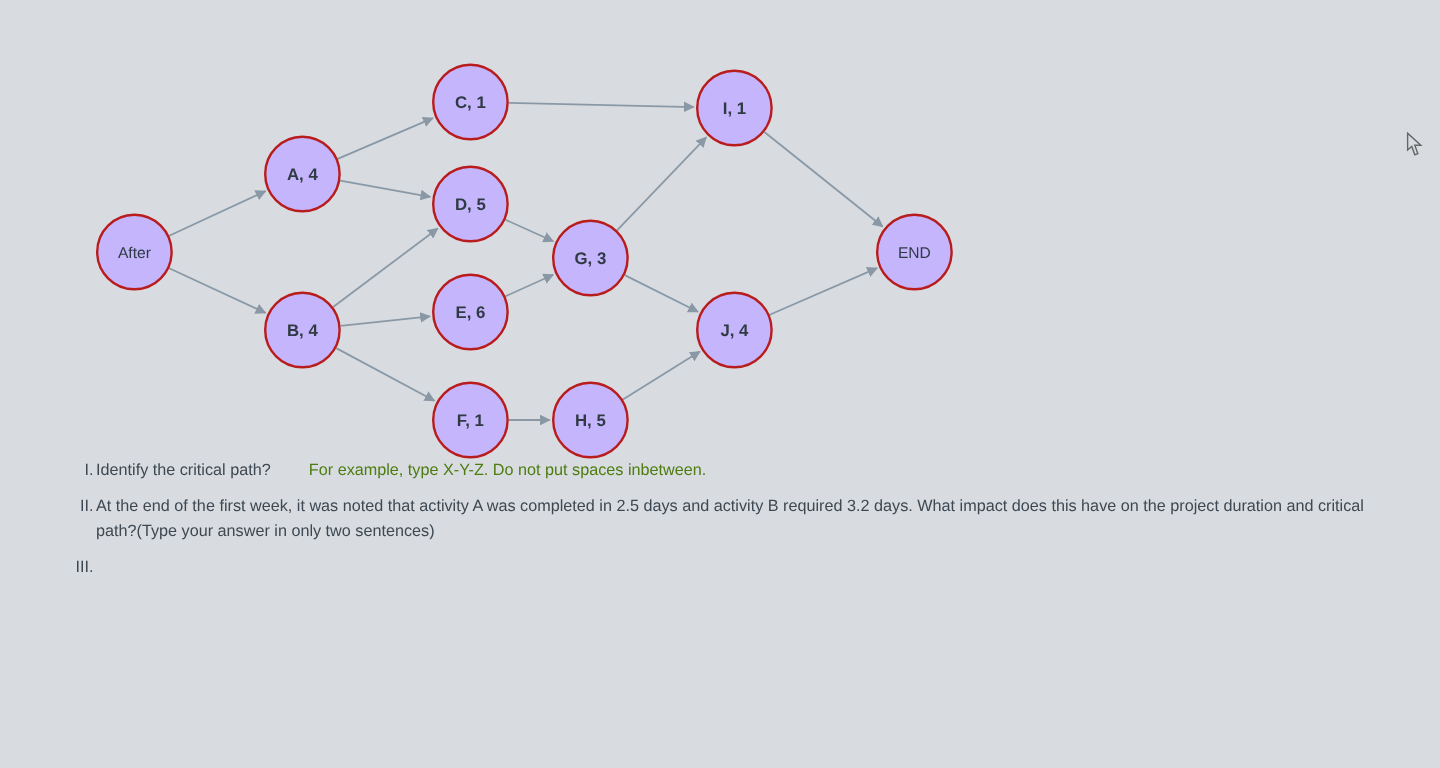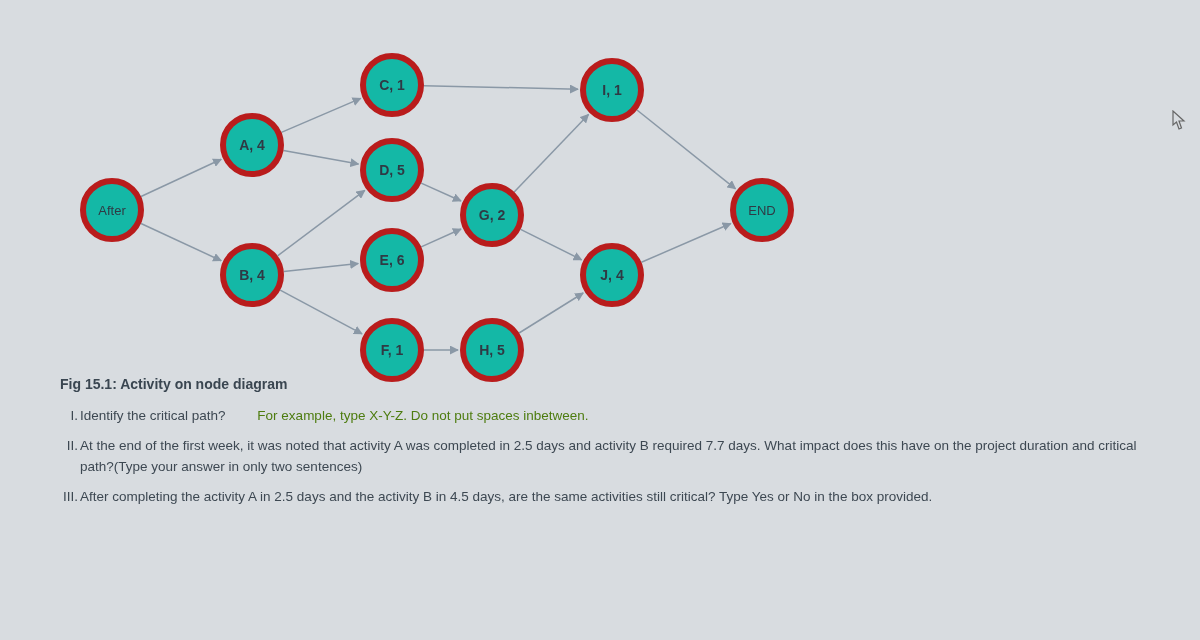--- a/index.html
+++ b/index.html
@@ -42,9 +42,9 @@
     position: absolute;
     width: 64px;
     height: 64px;
-    border: 6px solid #b91c1c;
+    border: 2px solid #b91c1c;
     border-radius: 50%;
-    background: #14b8a6;
+    background: #c4b5fd;
     display: flex;
     align-items: center;
     justify-content: center;

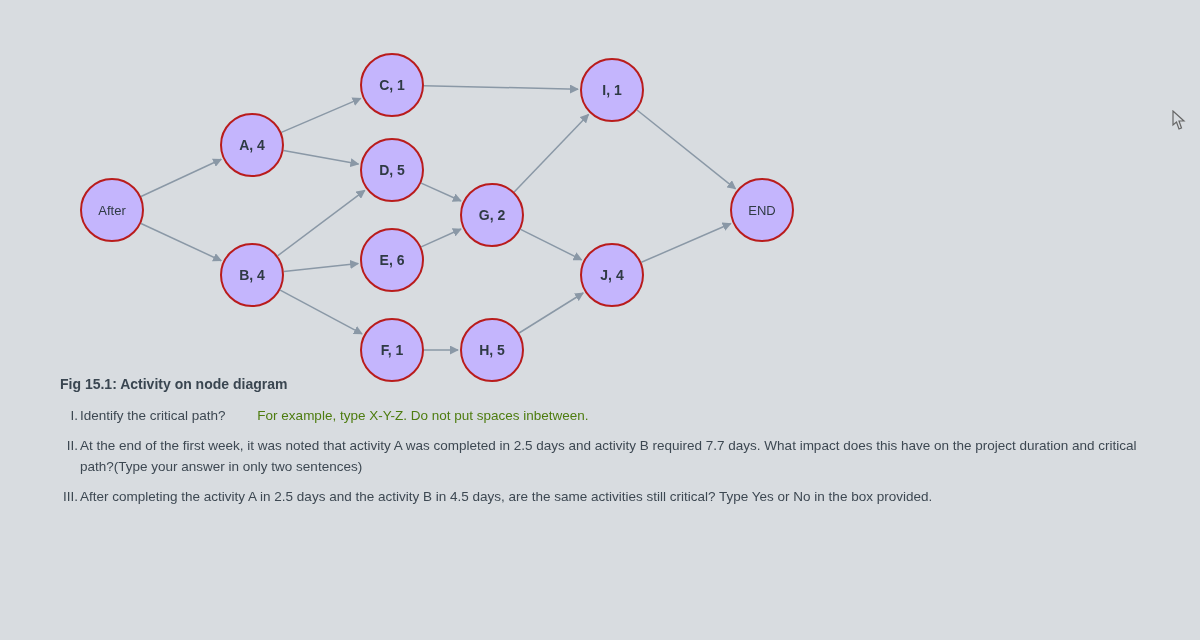--- a/index.html
+++ b/index.html
@@ -132,7 +132,7 @@
         <div class="node" style="left: 300px; top: 120px;">D, 5</div>
         <div class="node" style="left: 300px; top: 210px;">E, 6</div>
         <div class="node" style="left: 300px; top: 300px;">F, 1</div>
-        <div class="node" style="left: 400px; top: 165px;">G, 2</div>
+        <div class="node" style="left: 400px; top: 165px;">G, 3</div>
         <div class="node" style="left: 400px; top: 300px;">H, 5</div>
         <div class="node" style="left: 520px; top: 40px;">I, 1</div>
         <div class="node" style="left: 520px; top: 225px;">J, 4</div>

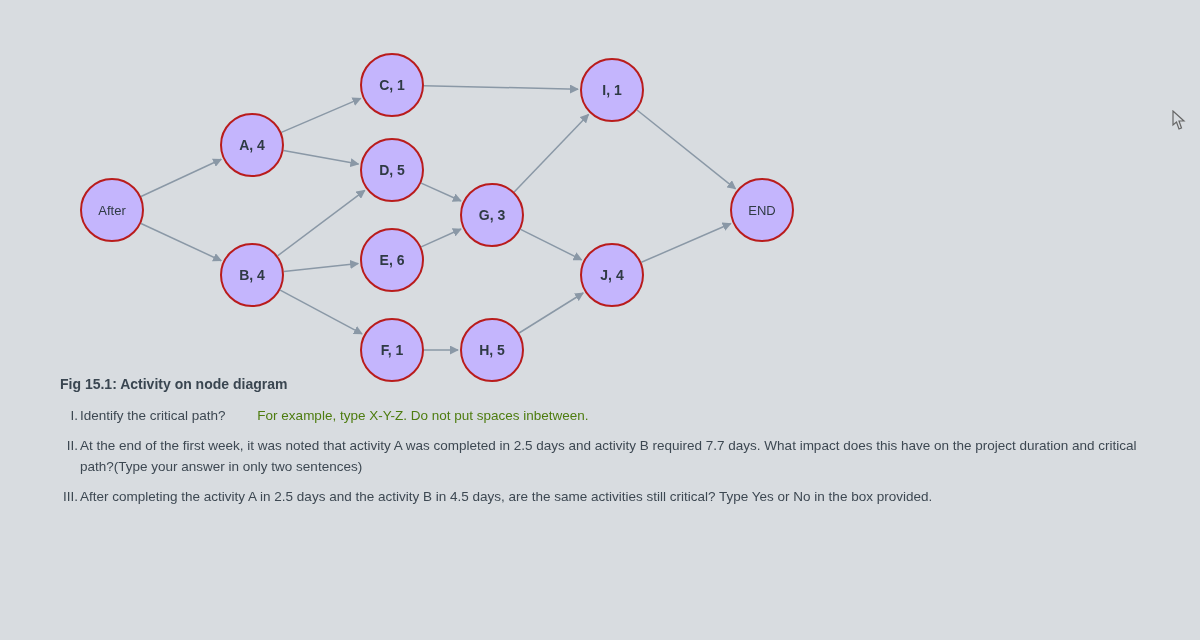--- a/index.html
+++ b/index.html
@@ -140,7 +140,6 @@
       </div>
   </div>
 
-  <div class="figcap">Fig 15.1: Activity on node diagram</div>
 
   <div class="questions">
     <div class="q-row">

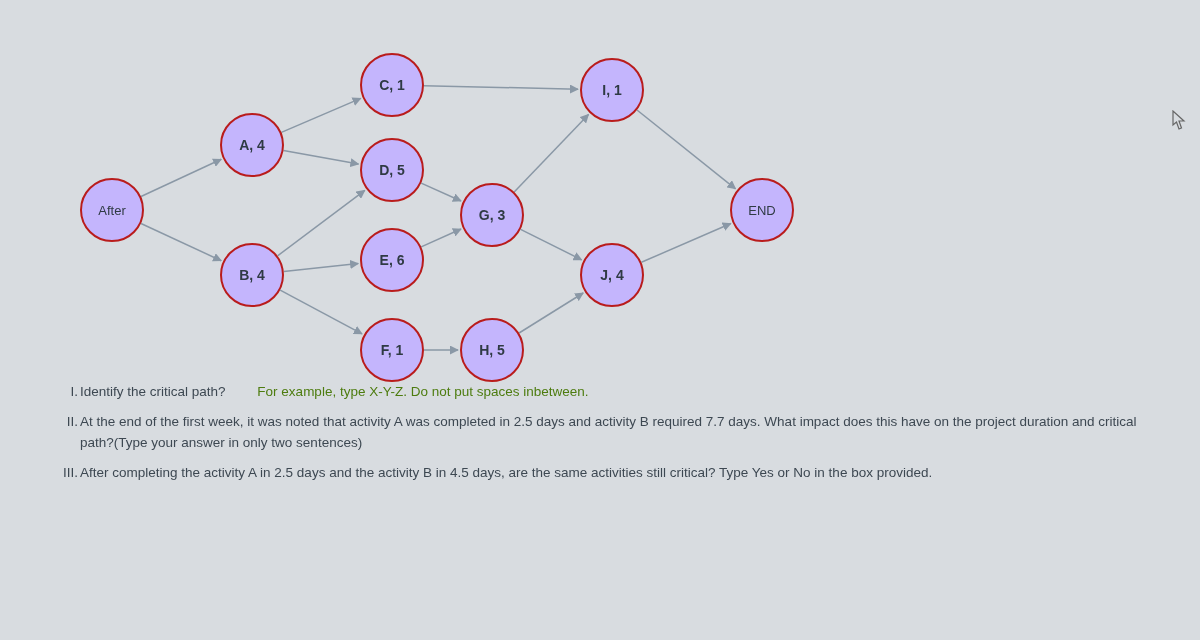--- a/index.html
+++ b/index.html
@@ -149,7 +149,7 @@
     </div>
     <div class="q-row">
       <span class="roman">II.</span>
-      <span>At the end of the first week, it was noted that activity A was completed in 2.5 days and activity B required 7.7 days. What impact does this have on the project duration and critical path?(Type your answer in only two sentences)</span>
+      <span>At the end of the first week, it was noted that activity A was completed in 2.5 days and activity B required 3.2 days. What impact does this have on the project duration and critical path?(Type your answer in only two sentences)</span>
     </div>
     <div class="q-row">
       <span class="roman">III.</span>

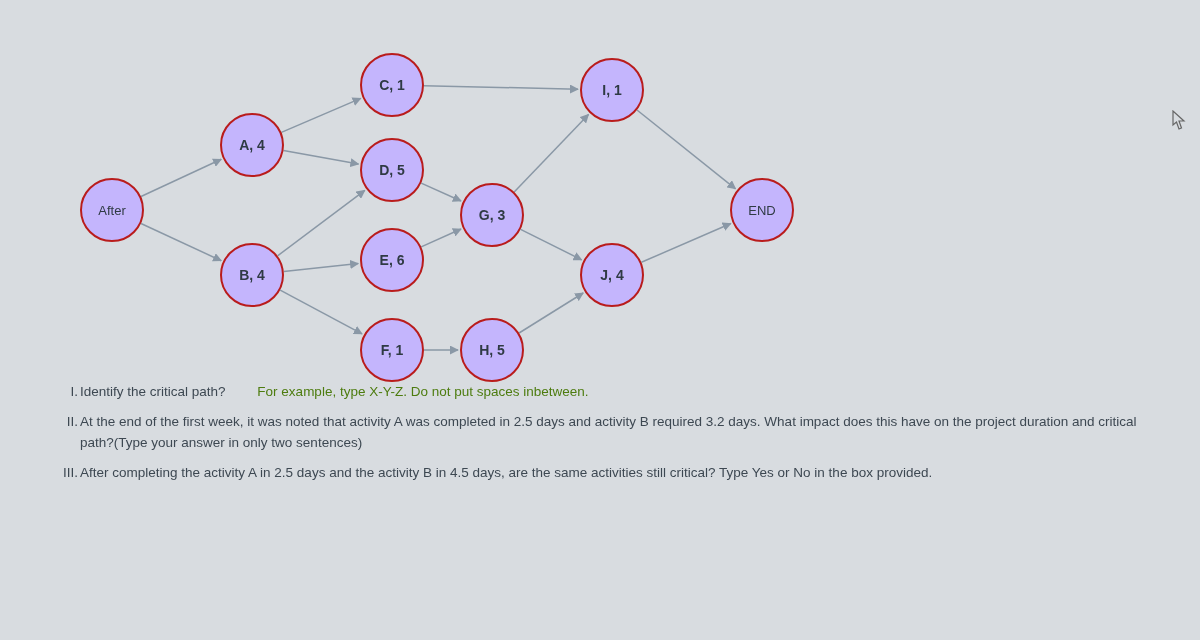--- a/index.html
+++ b/index.html
@@ -153,7 +153,6 @@
     </div>
     <div class="q-row">
       <span class="roman">III.</span>
-      <span>After completing the activity A in 2.5 days and the activity B in 4.5 days, are the same activities still critical? Type Yes or No in the box provided.</span>
     </div>
   </div>
 

